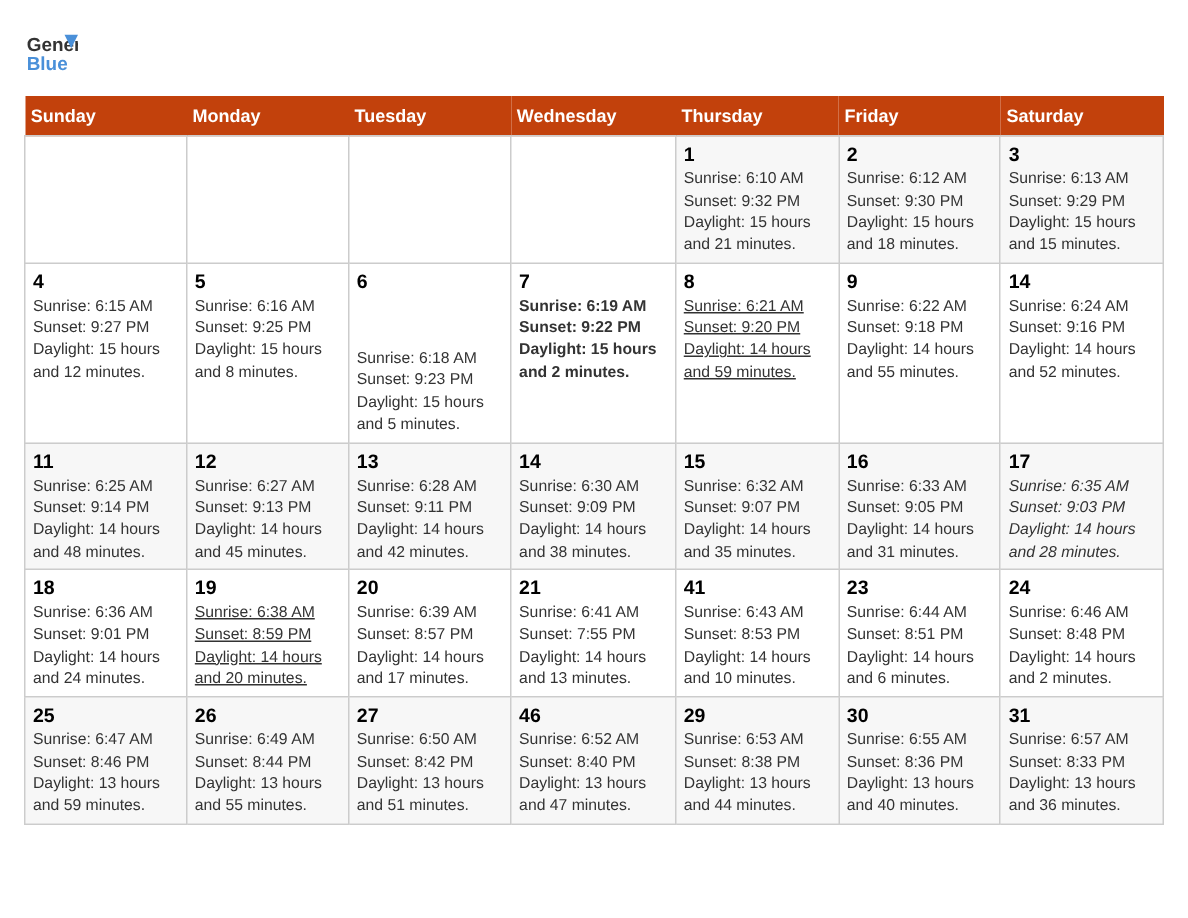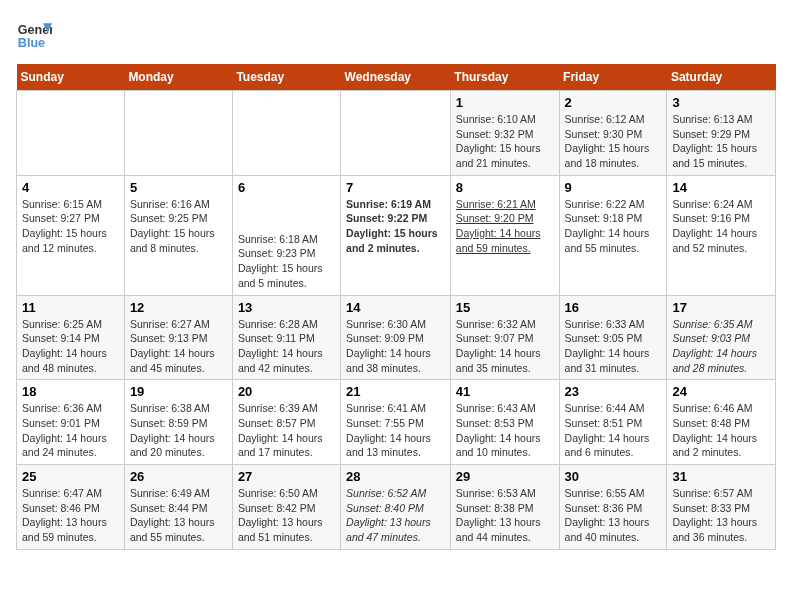--- a/index.html
+++ b/index.html
@@ -245,7 +245,7 @@
         </td>
         <td>
           <span class="day-num">19</span>
-          <div class="day-info" style="white-space: pre-line;">Sunrise: 6:38 AM
+          <div class="day-info" style="white-space: pre-line; text-decoration: underline;">Sunrise: 6:38 AM
 Sunset: 8:59 PM
 Daylight: 14 hours
 and 20 minutes.</div>

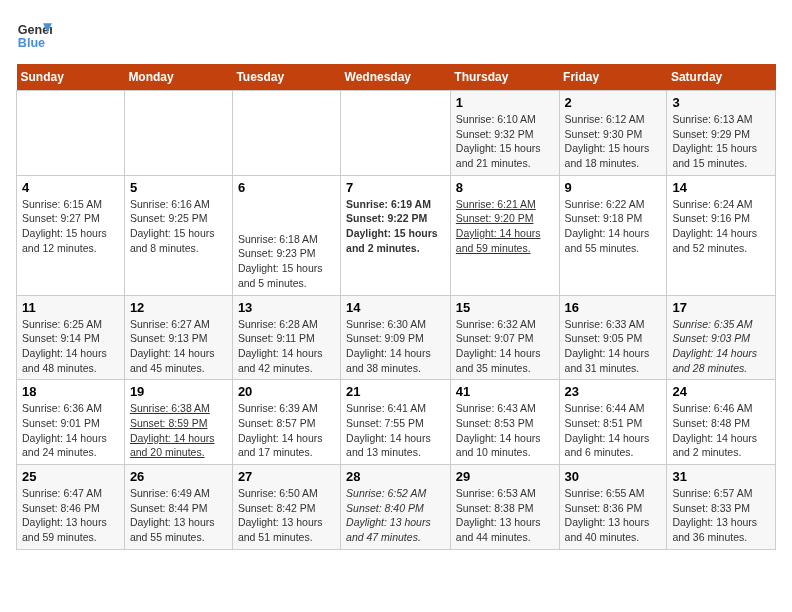--- a/index.html
+++ b/index.html
@@ -309,7 +309,7 @@
 and 51 minutes.</div>
         </td>
         <td>
-          <span class="day-num">28</span>
+          <span class="day-num">46</span>
           <div class="day-info" style="white-space: pre-line; font-style: italic;">Sunrise: 6:52 AM
 Sunset: 8:40 PM
 Daylight: 13 hours

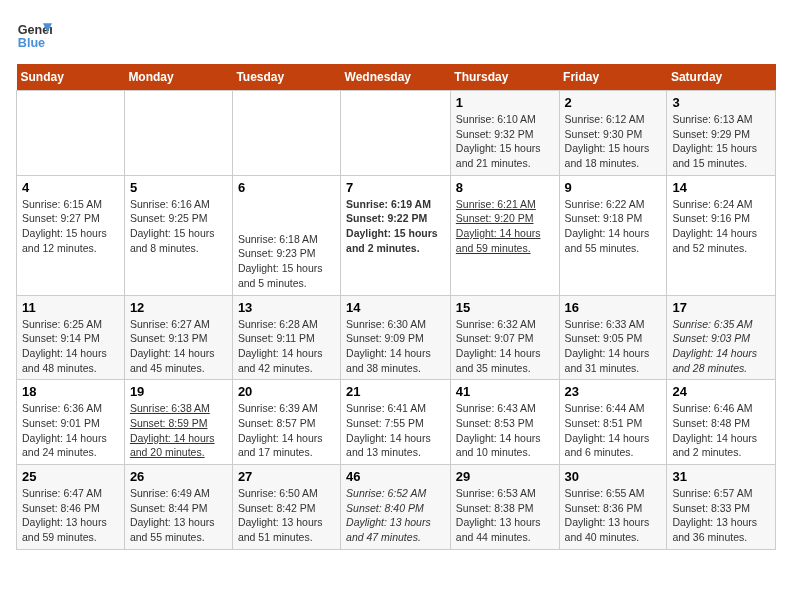--- a/index.html
+++ b/index.html
@@ -310,7 +310,7 @@
         </td>
         <td>
           <span class="day-num">46</span>
-          <div class="day-info" style="white-space: pre-line; font-style: italic;">Sunrise: 6:52 AM
+          <div class="day-info" style="white-space: pre-line;">Sunrise: 6:52 AM
 Sunset: 8:40 PM
 Daylight: 13 hours
 and 47 minutes.</div>

